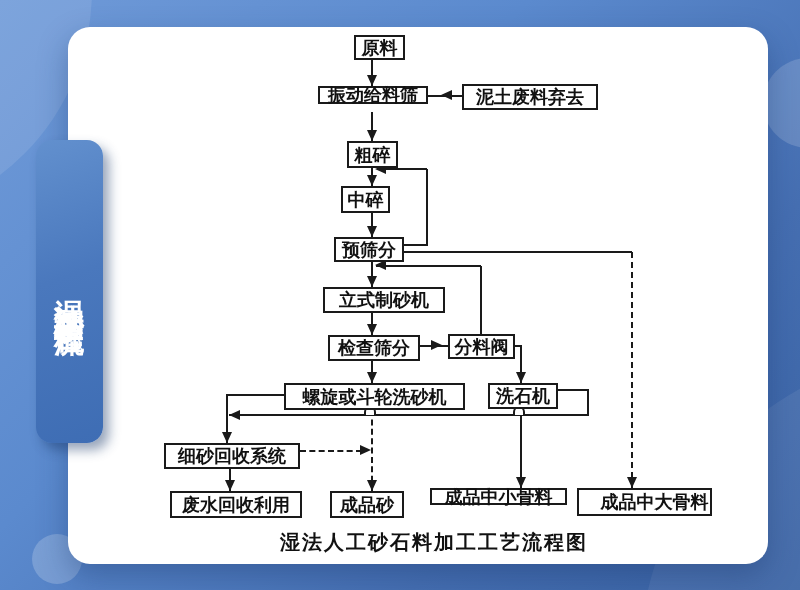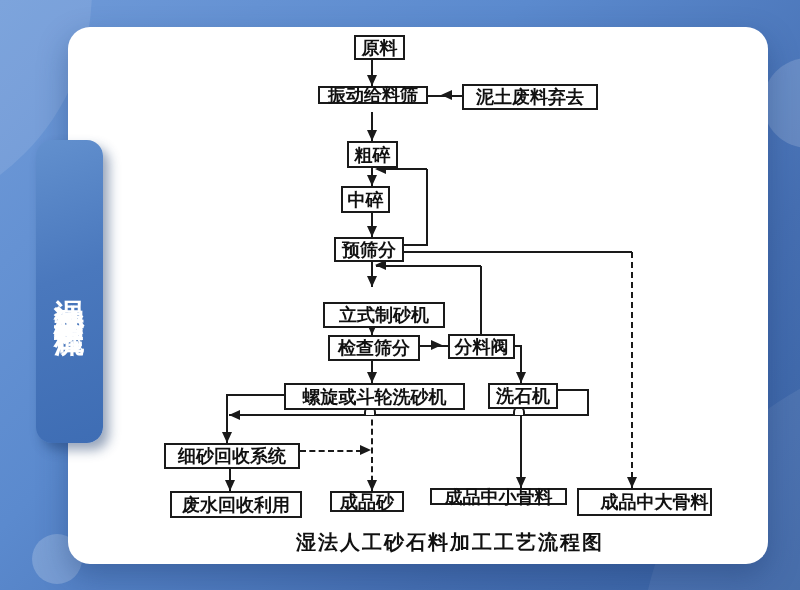--- a/index.html
+++ b/index.html
@@ -122,7 +122,7 @@
 <div class="node" style="left:347px;top:141px;width:51px;height:27px;text-align:right;">粗碎</div>
 <div class="node" style="left:341px;top:186px;width:49px;height:27px;">中碎</div>
 <div class="node" style="left:334px;top:237px;width:70px;height:25px;">预筛分</div>
-<div class="node" style="left:323px;top:302px;width:122px;height:26px;">立式制砂机</div>
+<div class="node" style="left:323px;top:287px;width:122px;height:26px;">立式制砂机</div>
 <div class="node" style="left:328px;top:335px;width:92px;height:26px;">检查筛分</div>
 <div class="node" style="left:448px;top:334px;width:67px;height:25px;">分料阀</div>
 <div class="node" style="left:284px;top:383px;width:181px;height:27px;">螺旋或斗轮洗砂机</div>

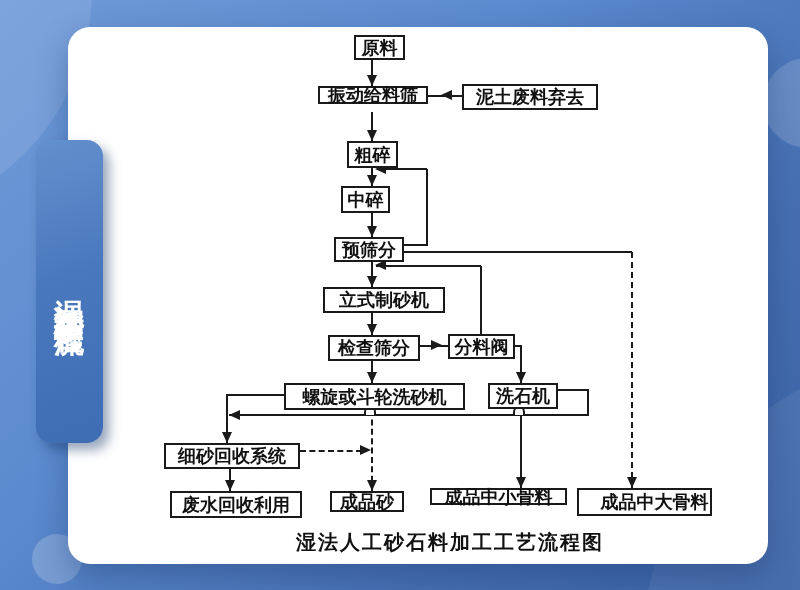--- a/index.html
+++ b/index.html
@@ -129,7 +129,7 @@
 <div class="node" style="left:488px;top:383px;width:70px;height:26px;">洗石机</div>
 <div class="node" style="left:164px;top:443px;width:136px;height:26px;">细砂回收系统</div>
 <div class="node" style="left:170px;top:491px;width:132px;height:27px;">废水回收利用</div>
-<div class="node" style="left:330px;top:491px;width:74px;height:21px;">成品砂</div>
+<div class="node" style="left:330px;top:491px;width:74px;height:27px;">成品砂</div>
 <div class="node" style="left:430px;top:488px;width:137px;height:17px;">成品中小骨料</div>
 <div class="node" style="left:577px;top:488px;width:135px;height:28px;padding-left:20px;">成品中大骨料</div>
 

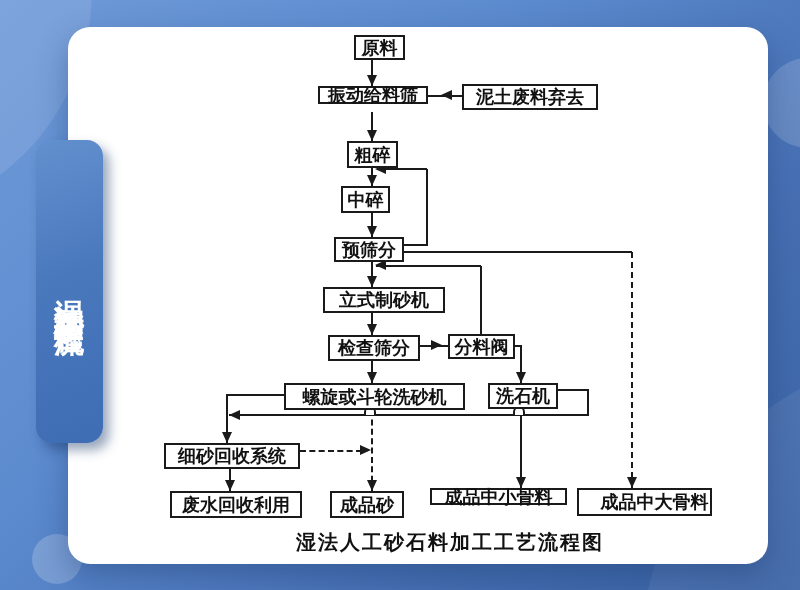--- a/index.html
+++ b/index.html
@@ -48,7 +48,7 @@
   .hop{width:12px;height:9px;background:#fff;border:2px solid #1a1a1a;border-bottom:none;border-radius:8px 8px 0 0;box-sizing:border-box;}
   .caption{
     position:absolute;left:280px;top:529px;width:340px;z-index:3;
-    text-align:center;font-size:20px;font-weight:bold;color:#111;letter-spacing:2px;
+    text-align:left;font-size:20px;font-weight:bold;color:#111;letter-spacing:2px;
   }
 </style>
 </head>

